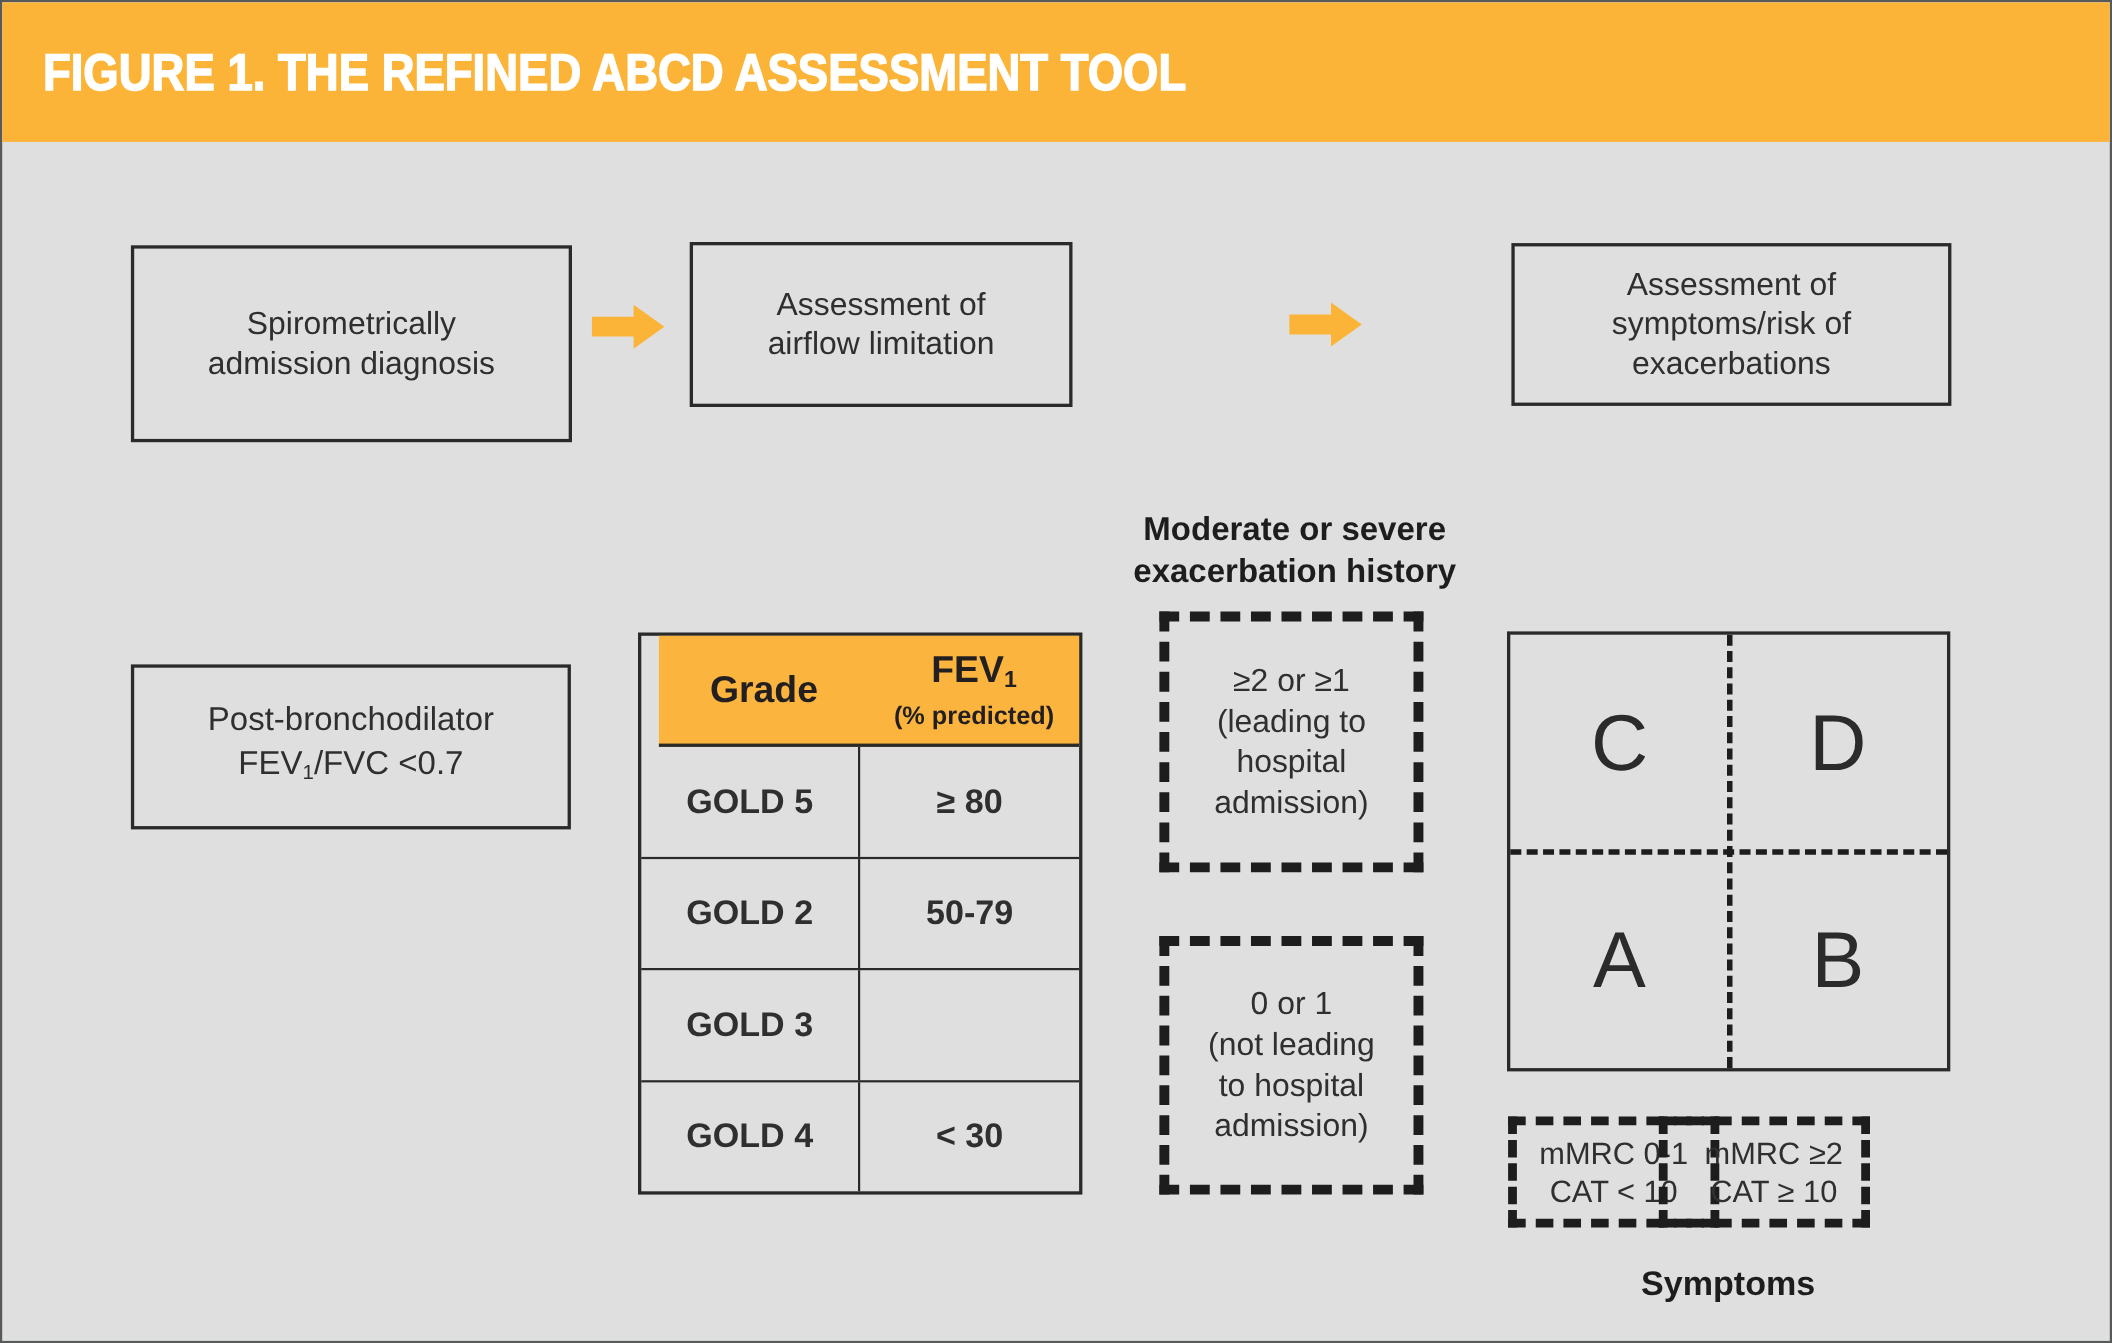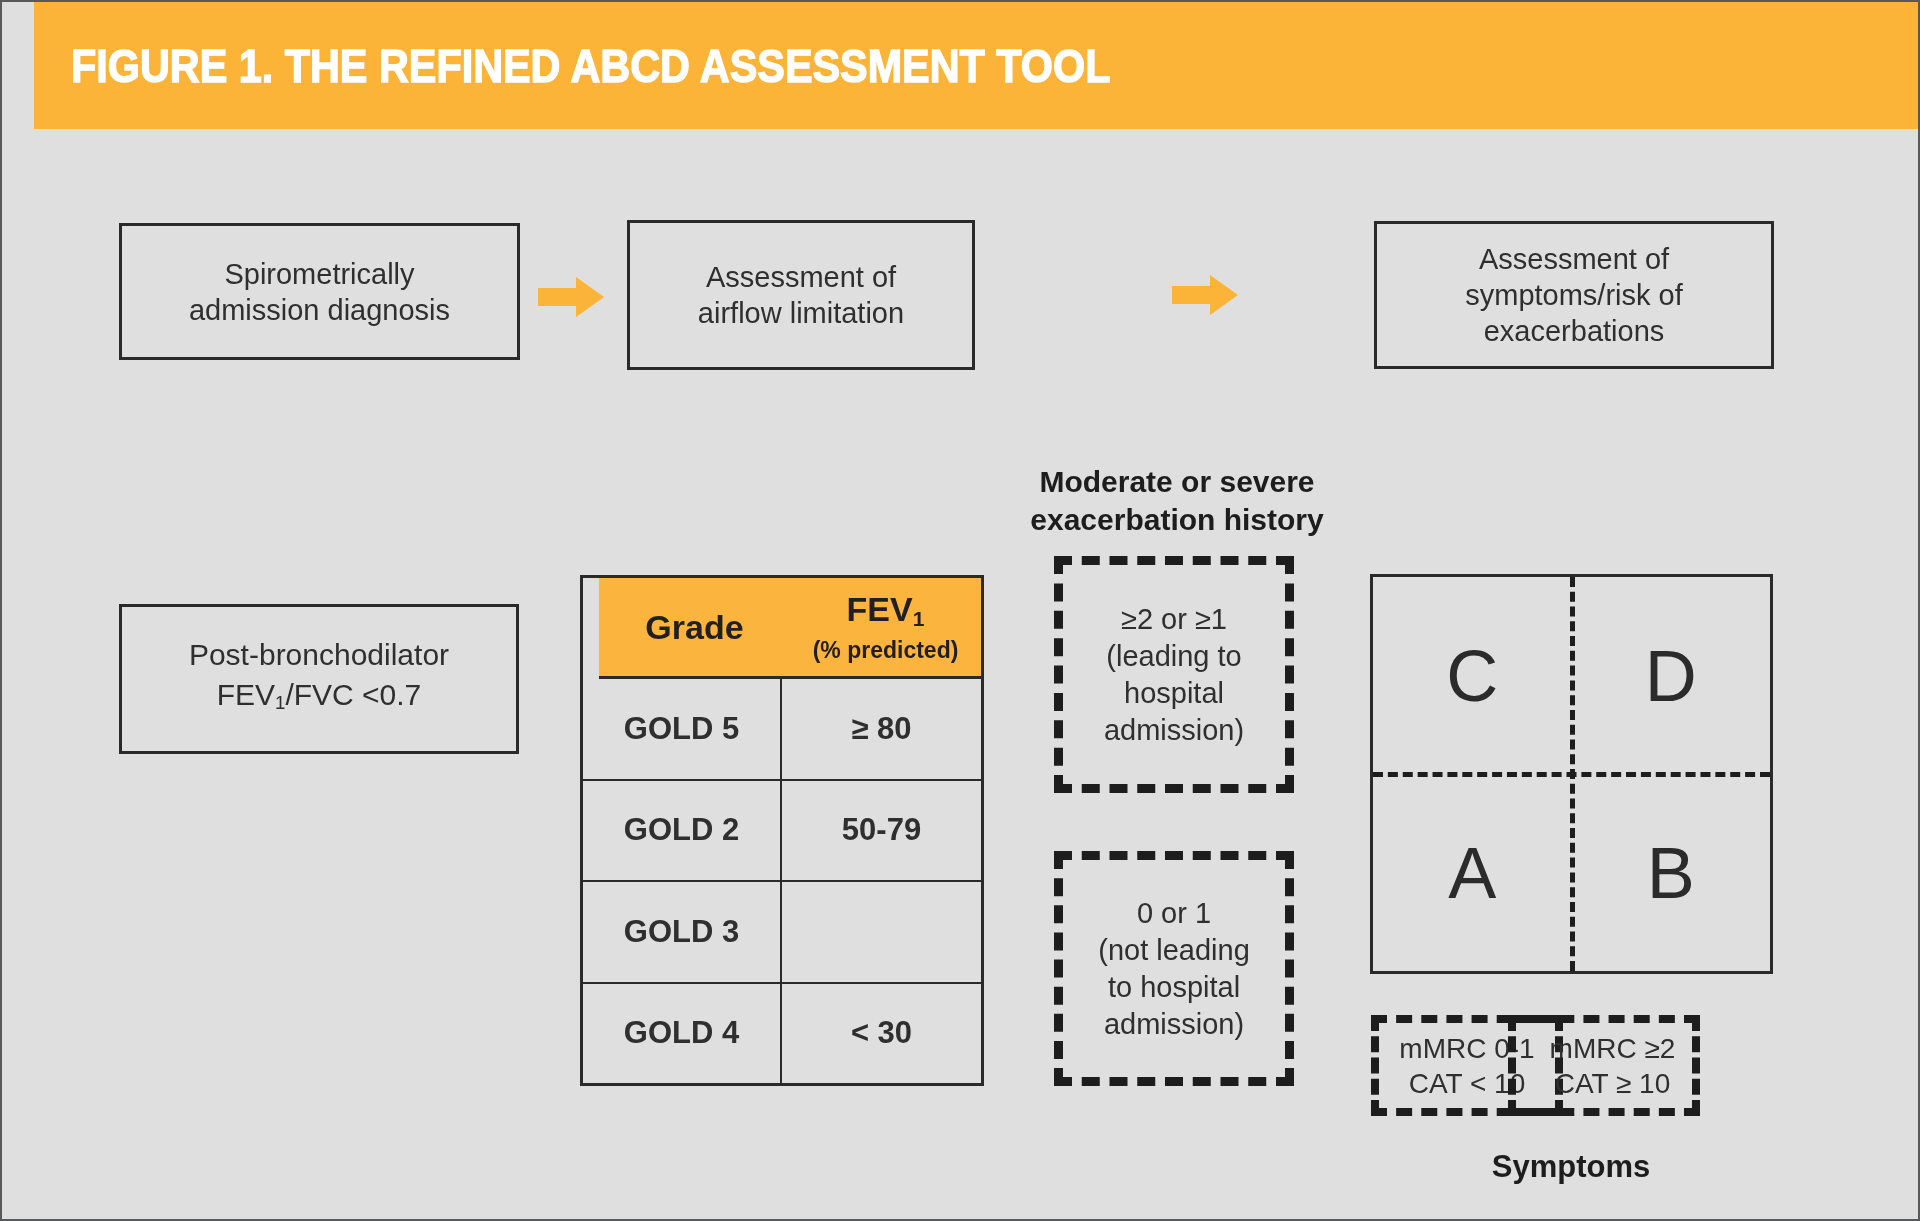--- a/index.html
+++ b/index.html
@@ -23,7 +23,6 @@
     background: #fbb437;
     display: flex;
     align-items: center;
-    margin-left: 32px;
   }
   .figure-title {
     color: #ffffff;

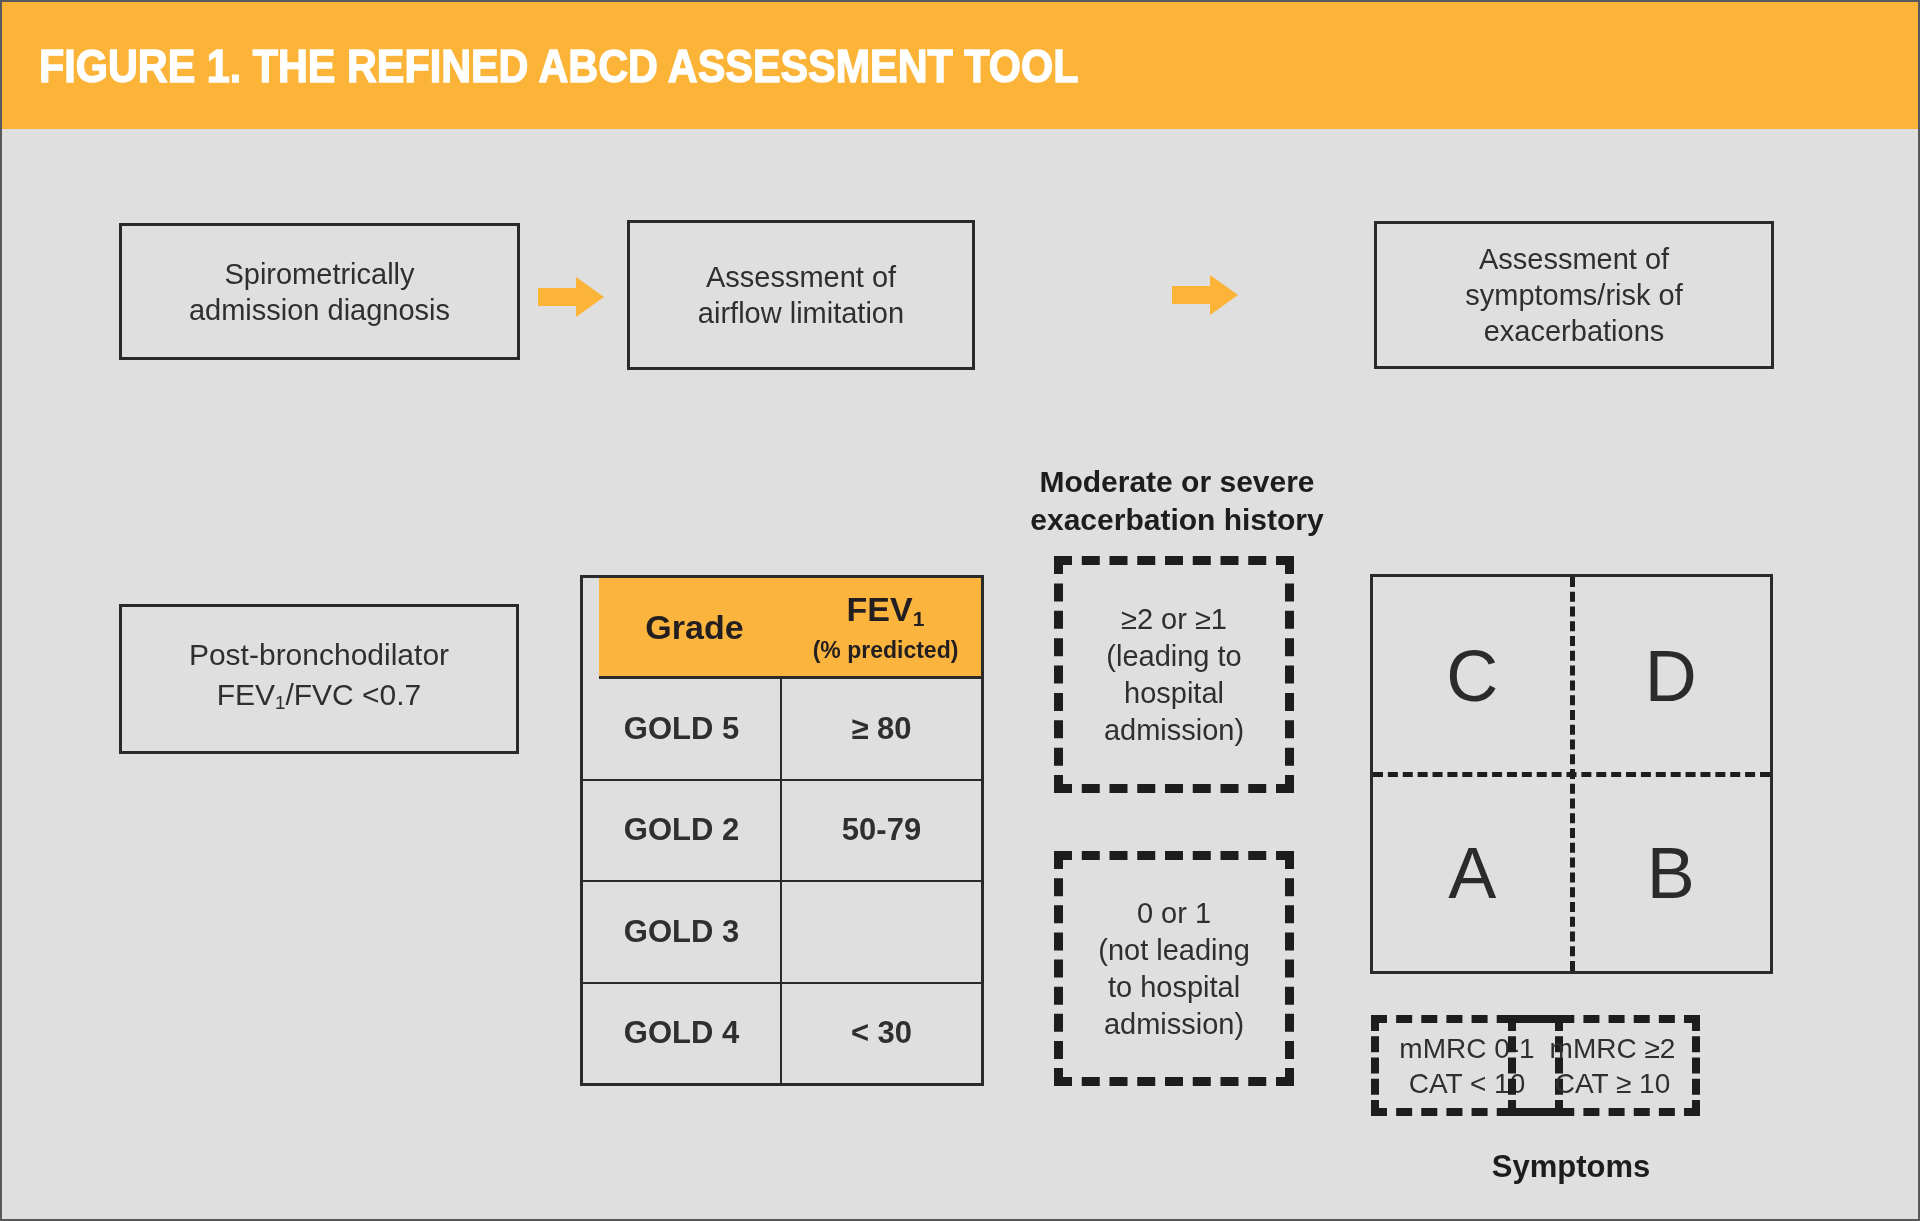--- a/index.html
+++ b/index.html
@@ -50,7 +50,7 @@
     line-height: 36px;
   }
 
-  .box-spiro  { left: 117px;  top: 221px; width: 401px; height: 137px; }
+  .box-spiro  { left: 117px;  top: 221px; width: 401px; height: 179px; }
   .box-airflow{ left: 625px;  top: 218px; width: 348px; height: 150px; }
   .box-symrisk{ left: 1372px; top: 219px; width: 400px; height: 148px; }
   .box-post   { left: 117px;  top: 602px; width: 400px; height: 150px; font-size: 30px; line-height: 40px; }

